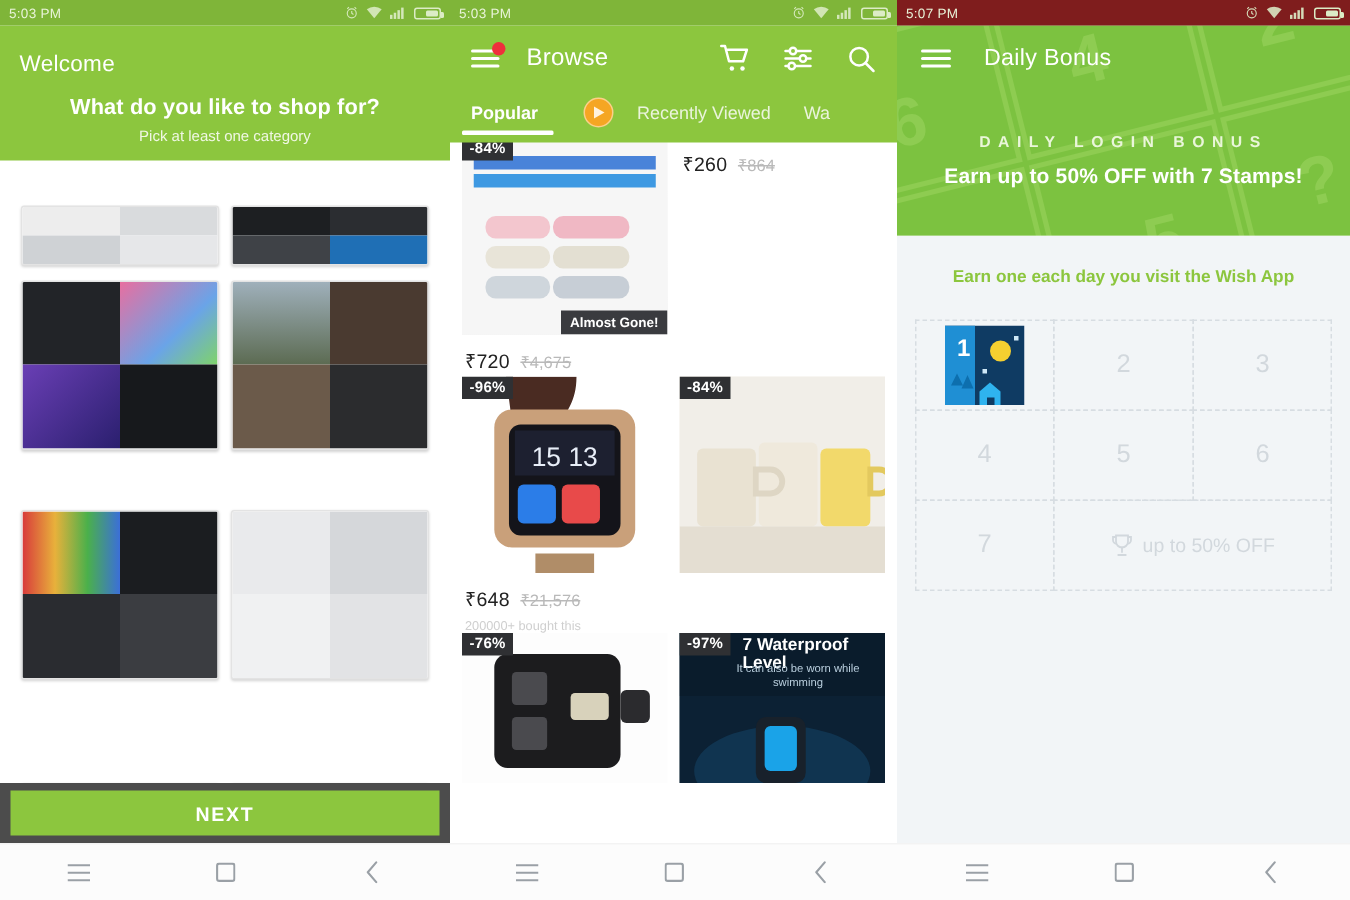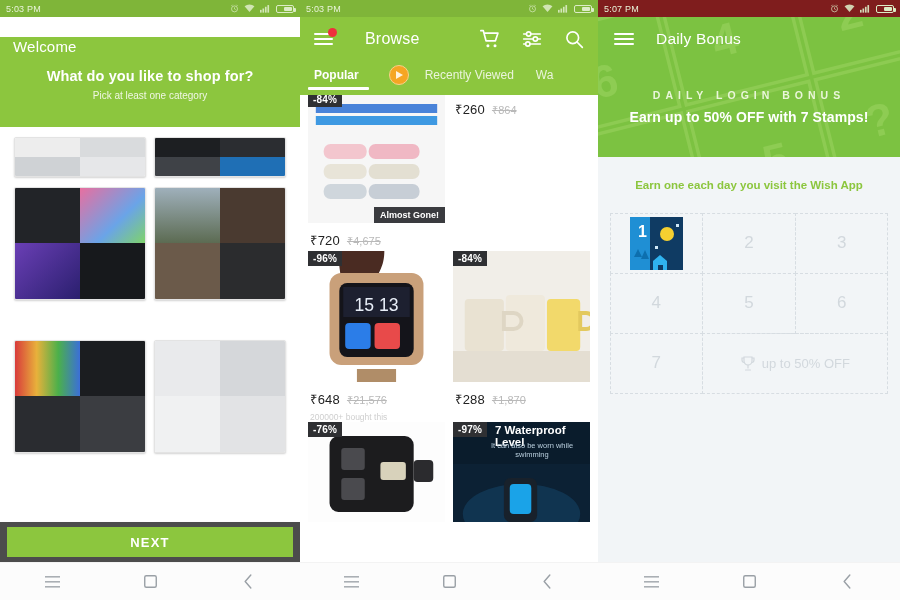--- a/index.html
+++ b/index.html
@@ -40,7 +40,7 @@
   
   .p1-hero {
     background: #8cc63e; color: #fff; position: relative; z-index: 30;
-    height: 90px; padding: 1px 0 0 0; margin-top: 20px;
+    height: 90px; padding: 17px 0 0 0;
   }
   .p1-welcome { font-size: 15px; padding-left: 13px; color: #fff; letter-spacing: .2px; }
   .p1-q { text-align: center; font-size: 14.5px; font-weight: bold; margin-top: 13px; letter-spacing: .1px; }

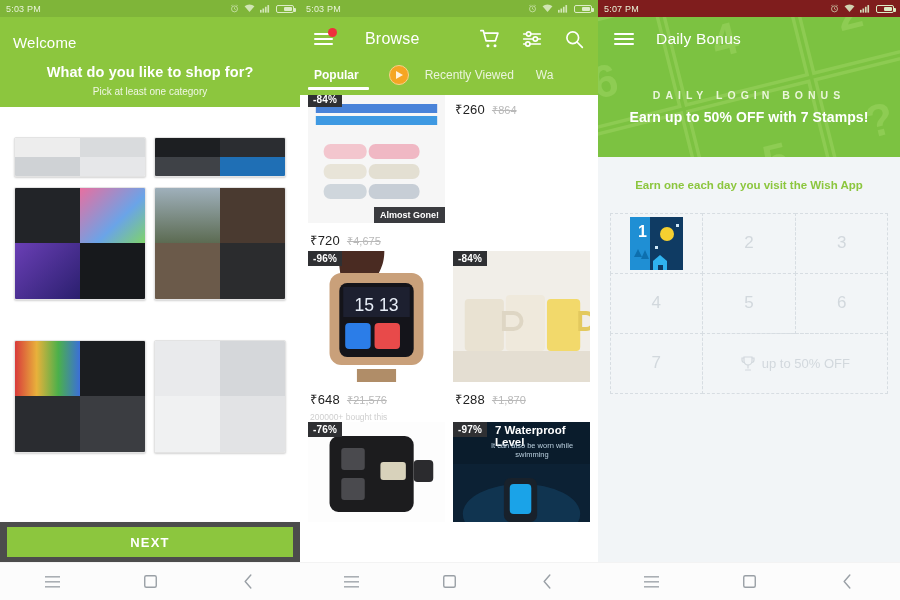--- a/index.html
+++ b/index.html
@@ -73,7 +73,7 @@
 
   
   .p2-top { background: #8cc63e; position: relative; z-index: 30; }
-  .p2-bar { height: 44px; display: flex; align-items: center; padding: 0 14px; gap: 14px; }
+  .p2-bar { height: 44px; display: flex; align-items: center; padding: 0 14px; gap: 0; }
   .burger { position: relative; width: 19px; height: 14px; cursor: pointer; }
   .burger i { position: absolute; left: 0; height: 2px; background: #fff; border-radius: 1px; display: block; }
   .burger i:nth-child(1) { top: 1px; width: 16px; }

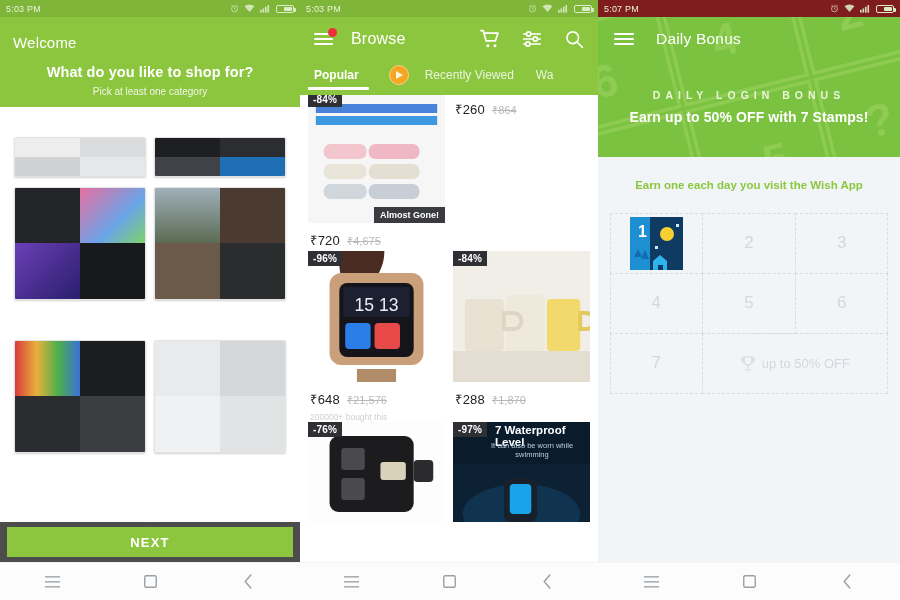--- a/index.html
+++ b/index.html
@@ -416,10 +416,6 @@
               <rect x="0" y="100" width="140" height="31" fill="#e4ded2"></rect>
             </svg>
             <span class="disc">-84%</span>
-          </div>
-          <div class="price-row">
-            <span class="price">₹288</span>
-            <span class="price-old">₹1,870</span>
           </div>
         </div>
 

